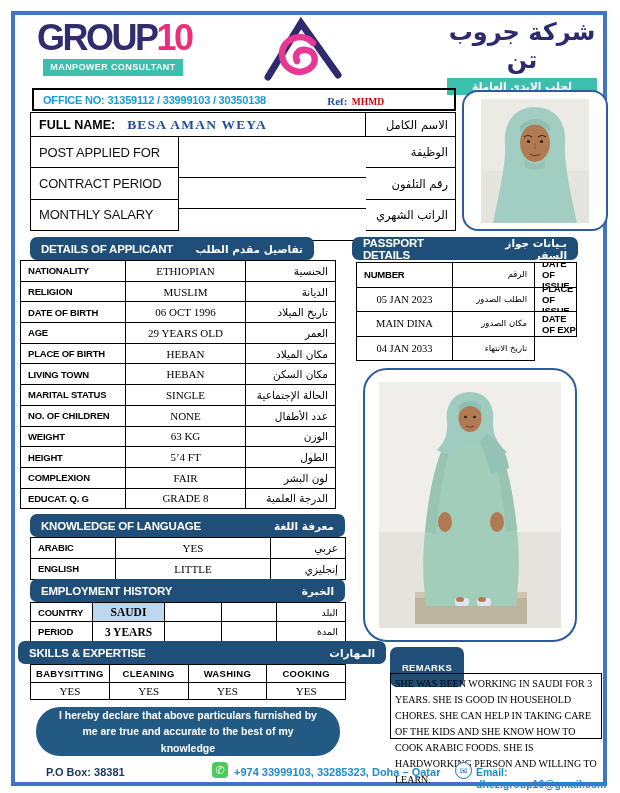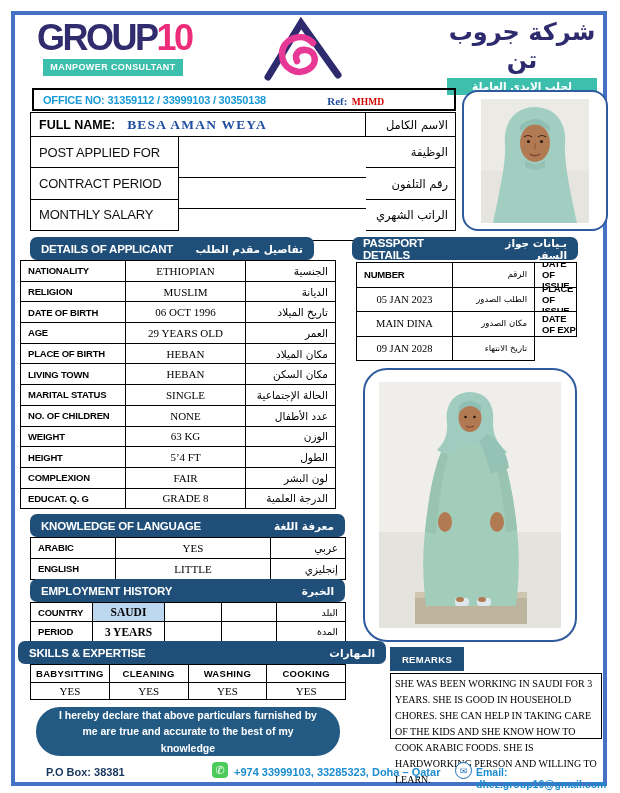--- a/index.html
+++ b/index.html
@@ -271,7 +271,7 @@
       <div class="val" style="justify-content:center;font-family:'Liberation Serif',serif">MAIN DINA</div>
       <div class="ar">مكان الصدور</div>
     <div class="lbl">DATE OF EXP</div>
-      <div class="val" style="justify-content:center;font-family:'Liberation Serif',serif">09 JAN 2028</div>
+      <div class="val" style="justify-content:center;font-family:'Liberation Serif',serif">04 JAN 2033</div>
       <div class="ar">تاريخ الانتهاء</div>
   </div>
 

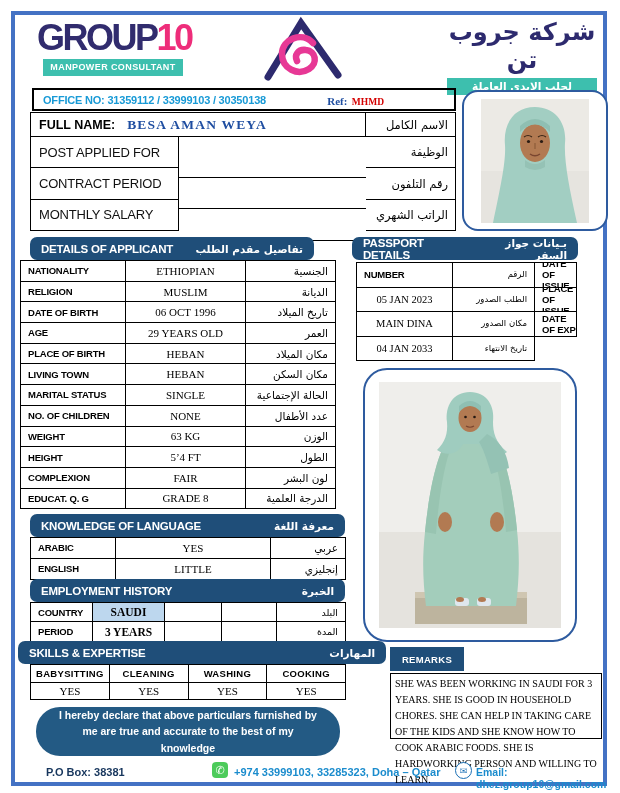--- a/index.html
+++ b/index.html
@@ -87,8 +87,8 @@
   .pass-grid .val{font-size:10.5px;}
   .pass-grid .ar{font-size:8.5px;line-height:9.5px;}
   
-  .remarks-label{position:absolute;left:390px;top:647px;width:74px;height:24px;background:#1f4e79;
-                 border-radius:0;color:#fff;font-weight:bold;font-size:9.5px;letter-spacing:.3px;
+  .remarks-label{position:absolute;left:390px;top:647px;width:74px;height:40px;background:#1f4e79;
+                 border-radius:7px;color:#fff;font-weight:bold;font-size:9.5px;letter-spacing:.3px;
                  display:flex;align-items:center;justify-content:center;}
   .remarks-box{position:absolute;left:390px;top:673px;width:212px;height:66px;box-sizing:border-box;
                border:1.5px solid #000;font-family:"Liberation Serif",serif;font-size:10px;

